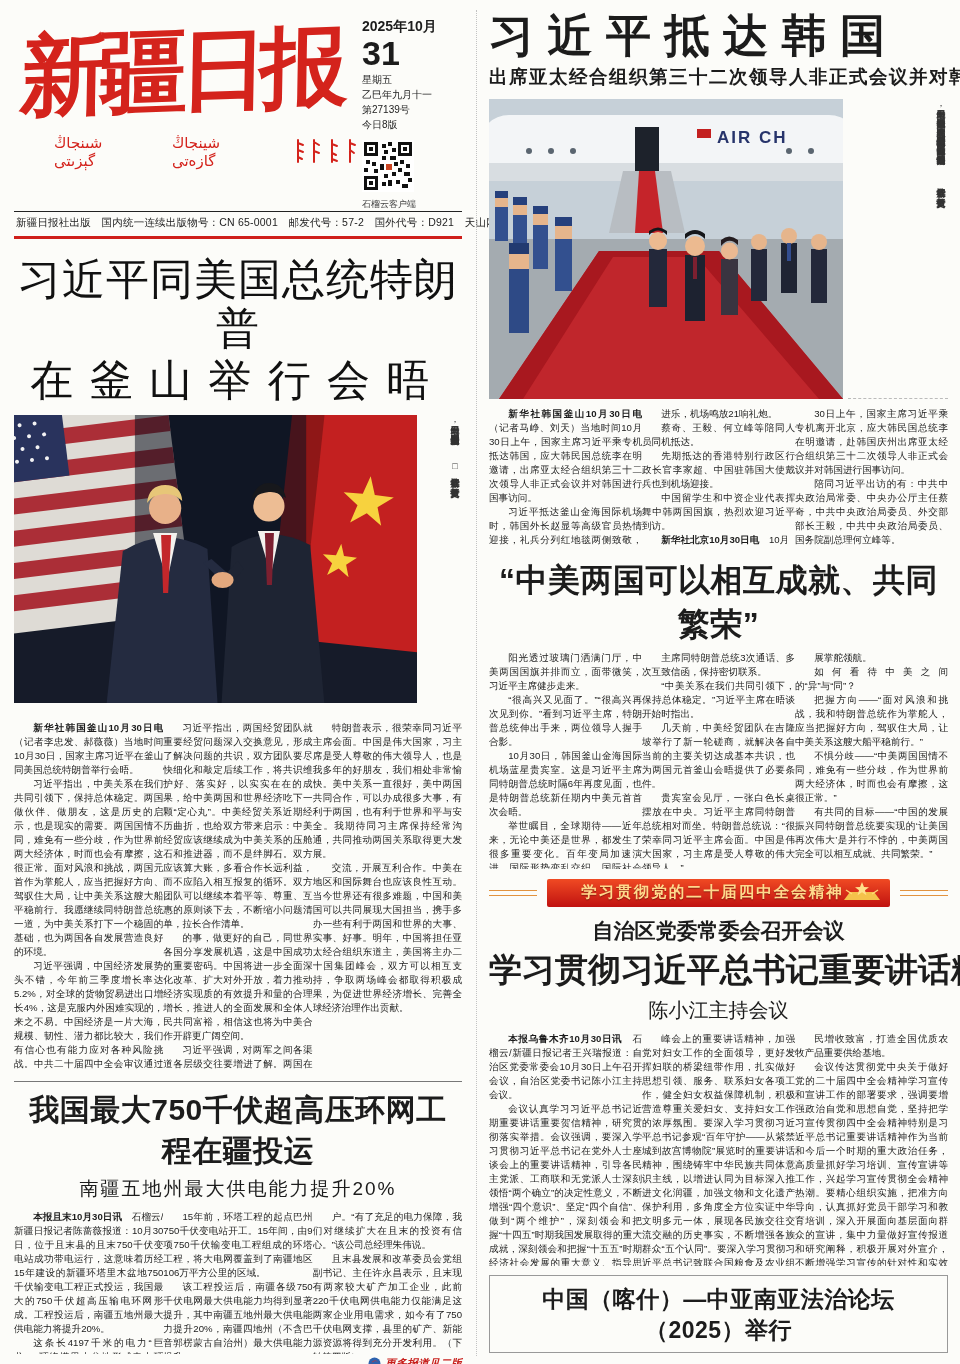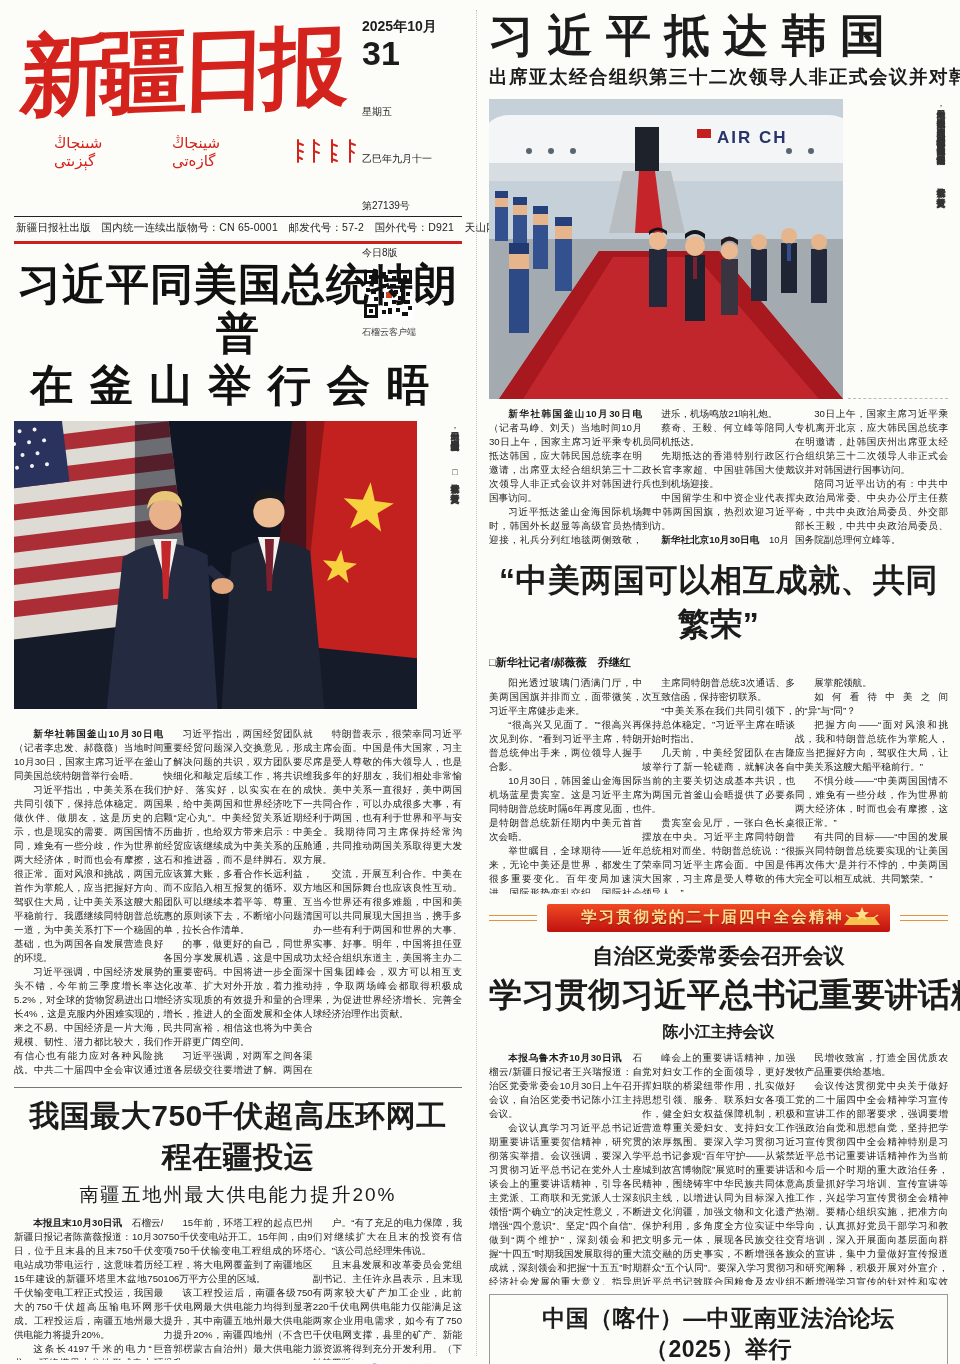--- a/index.html
+++ b/index.html
@@ -19,7 +19,7 @@
   .dateblock{width:100px;flex:none;padding-top:8px;}
   .dateblock .month{font-size:14px;font-weight:bold;}
   .dateblock .day{font-size:34px;font-weight:bold;line-height:1.05;}
-  .dateblock .small{font-size:10px;line-height:1.5;margin-top:32px;}
+  .dateblock .small{font-size:10px;line-height:1.5;}
   .qr{margin:8px auto 2px;}
   .qr-label{font-size:9px;color:#444;}
   .publine{border-top:1.5px solid #222;border-bottom:3px solid #cf1f1b;padding:4px 2px 6px;

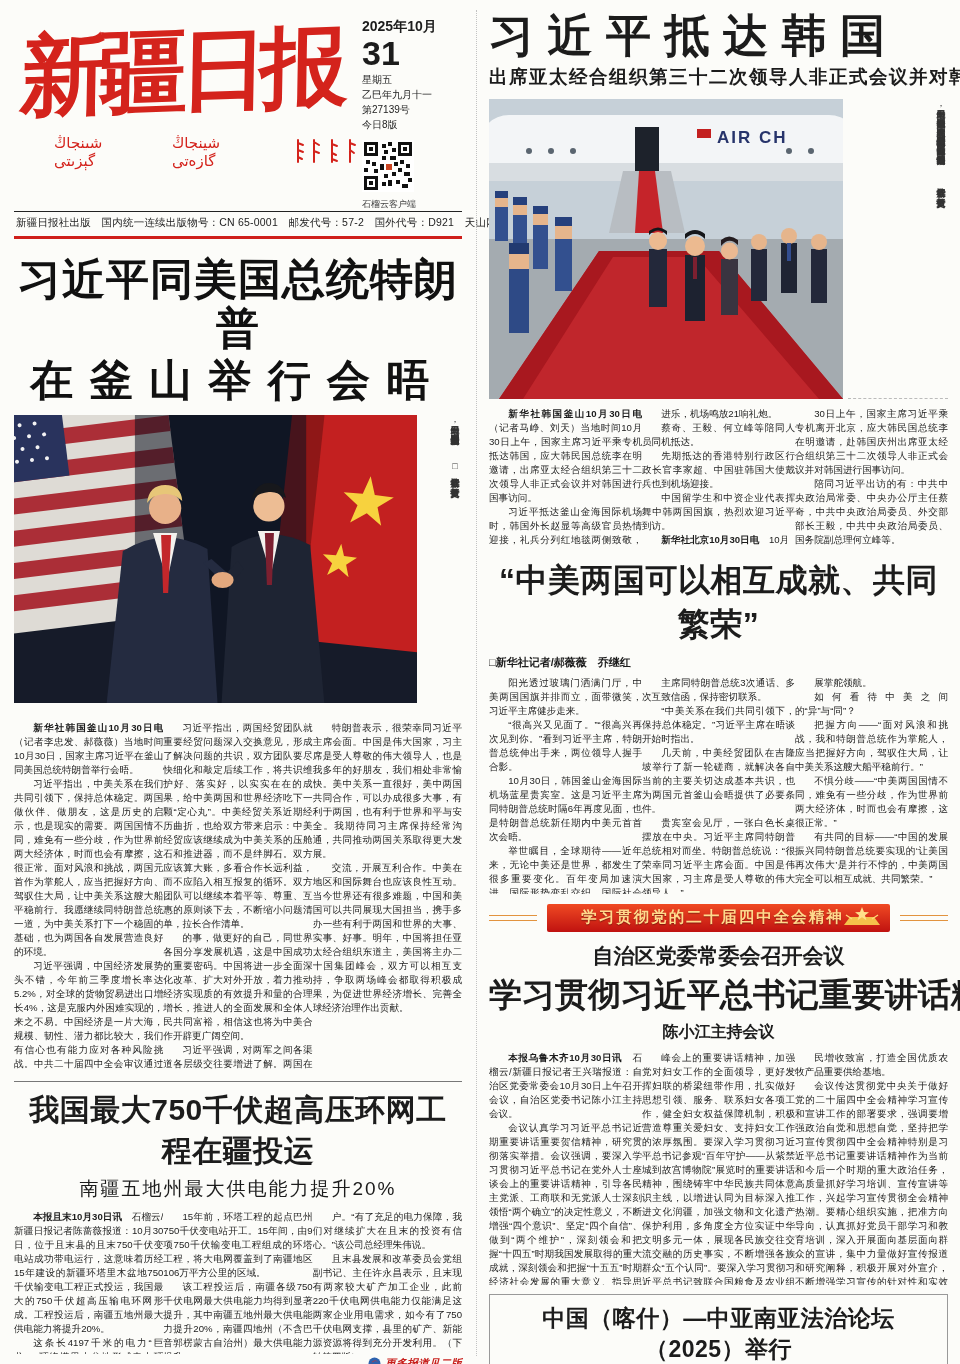--- a/index.html
+++ b/index.html
@@ -26,7 +26,7 @@
            font-size:10.5px;letter-spacing:.2px;white-space:nowrap;}
 
   
-  .lead-head{margin:16px 0 8px;text-align:center;font-weight:700;color:#111;}
+  .lead-head{margin:16px 0 8px;text-align:center;font-weight:400;color:#111;}
   .lead-head .l1{font-size:43px;line-height:1.15;letter-spacing:1px;}
   .lead-head .l2{font-size:43px;line-height:1.25;letter-spacing:.38em;}
 

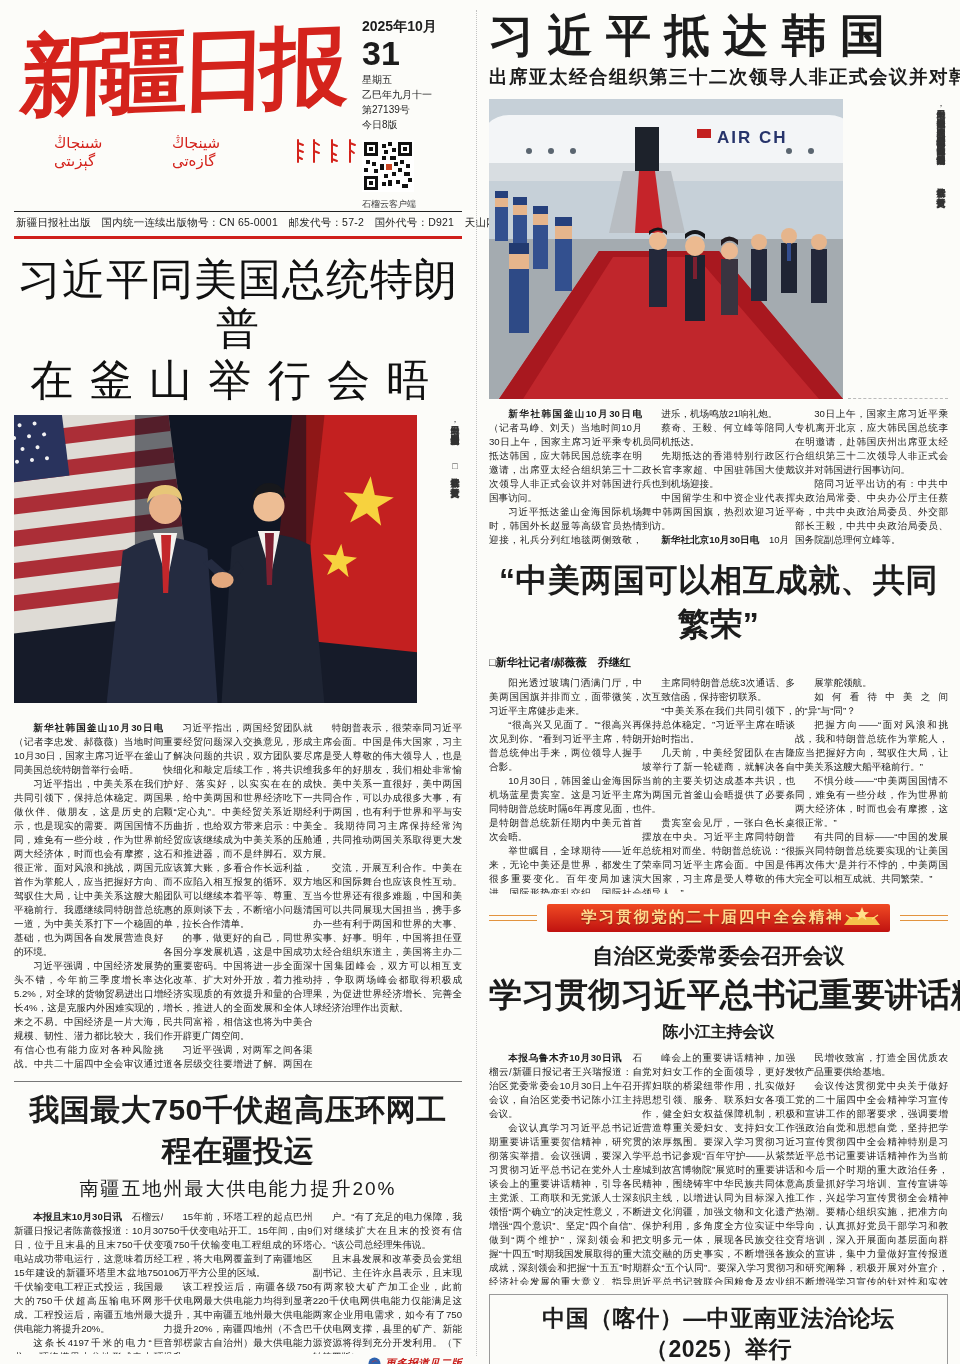--- a/index.html
+++ b/index.html
@@ -398,7 +398,6 @@
     </div>
 
     <div class="pros-head">“中美两国可以相互成就、共同繁荣”</div>
-    <div class="pros-byline">□新华社记者/郝薇薇　乔继红</div>
     <div class="cols pros-cols">
       <div class="col">
           <p>阳光透过玻璃门洒满门厅，中美两国国旗并排而立，面带微笑，习近平主席健步走来。</p>

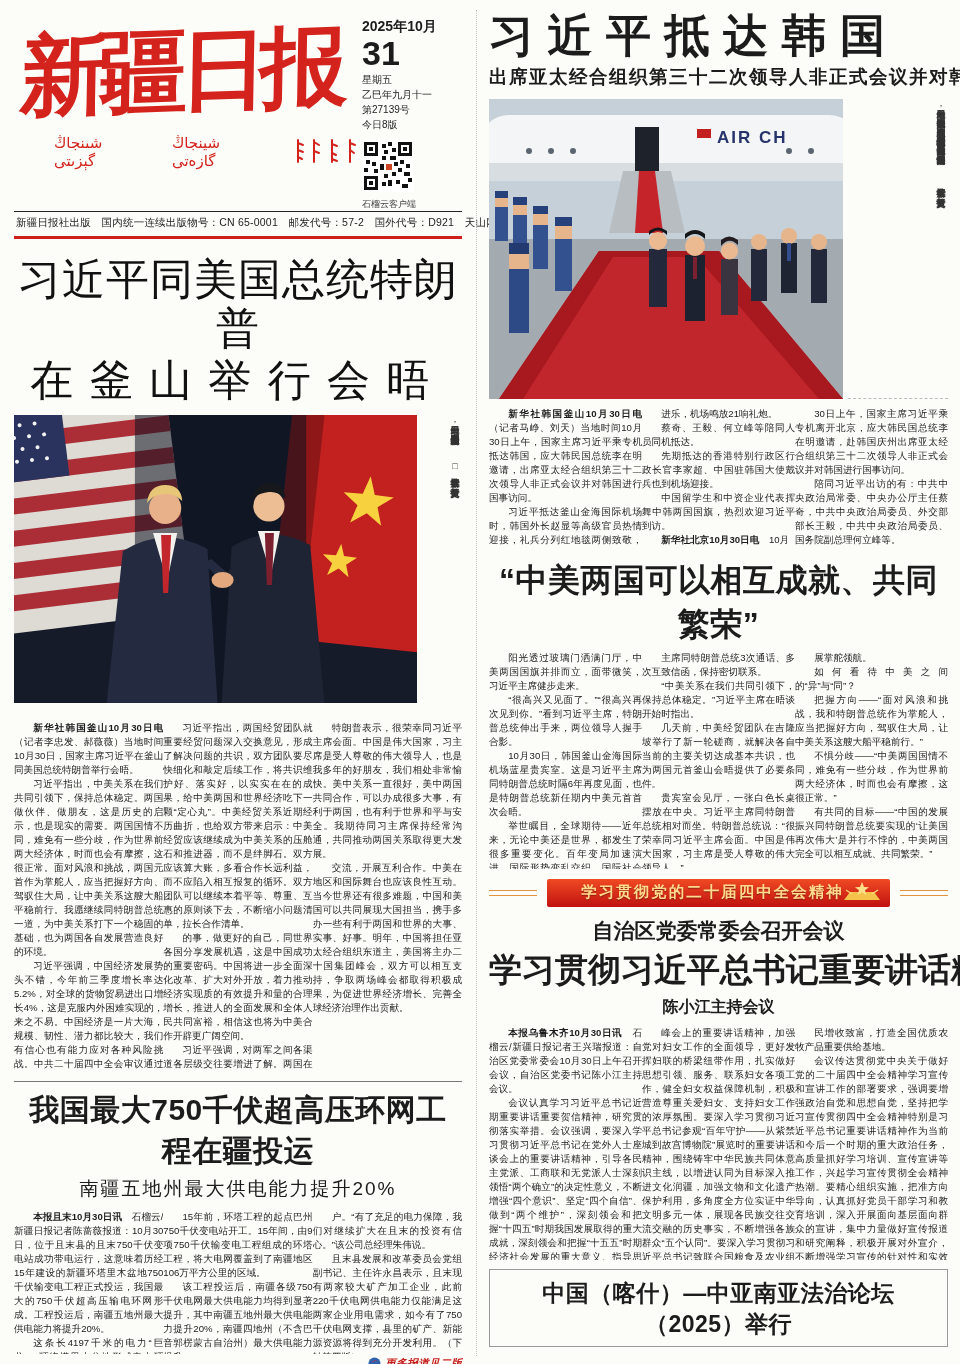--- a/index.html
+++ b/index.html
@@ -80,7 +80,7 @@
   .plenum-kicker{text-align:center;font-size:21px;font-weight:bold;margin:8px 0 0;}
   .plenum-head{text-align:center;font-family:"DejaVu Serif","Liberation Serif",serif;
                font-size:33px;font-weight:900;margin:3px 0 0;white-space:nowrap;}
-  .plenum-sub{text-align:center;font-size:16px;font-weight:bold;margin:4px 0 8px;}
+  .plenum-sub{text-align:center;font-size:20px;font-weight:normal;margin:4px 0 8px;}
   .plenum-cols{height:234px;}
 </style>
 </head>

